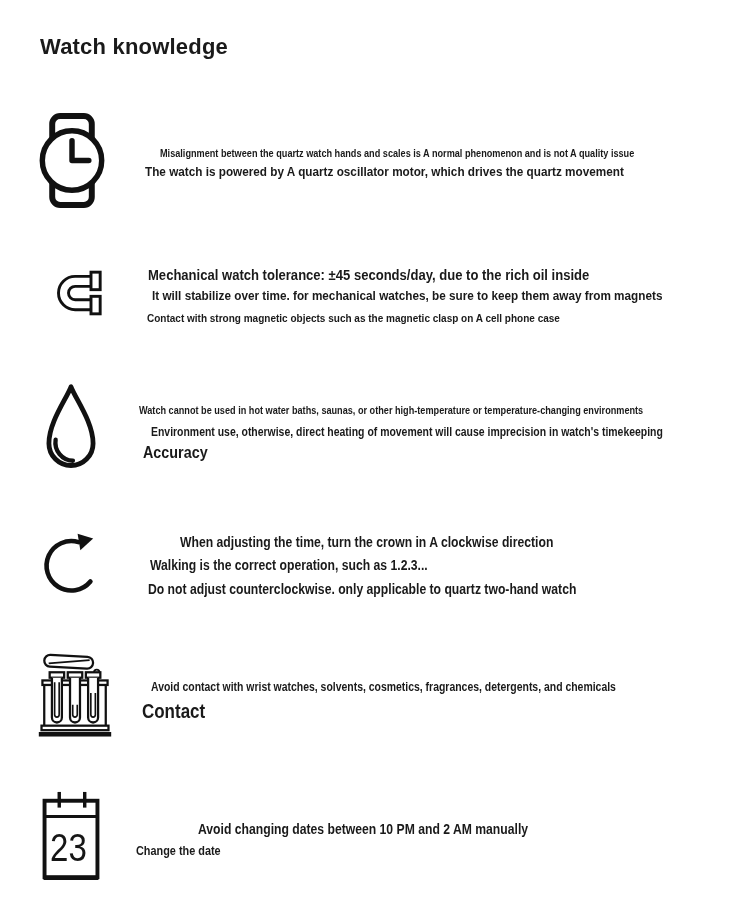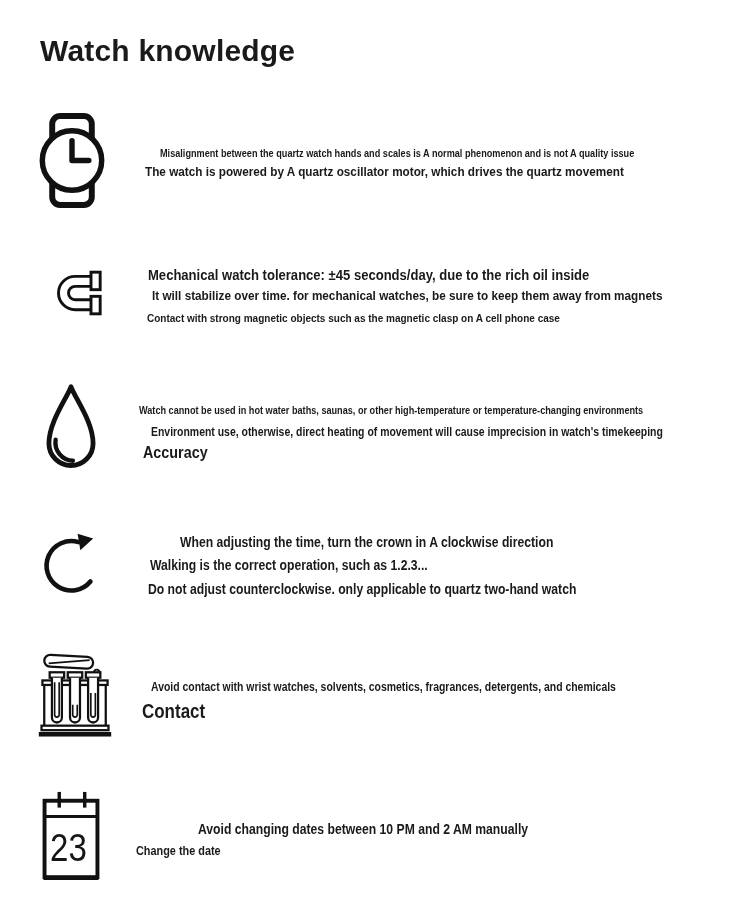--- a/index.html
+++ b/index.html
@@ -8,7 +8,7 @@
     font-family:"Liberation Sans","DejaVu Sans",sans-serif;color:#1a1a1a;
   }
   .abs{position:absolute;white-space:nowrap;}
-  .title{left:40px;top:34px;font-size:30px;font-weight:700;letter-spacing:.2px;}
+  .title{left:40px;top:34px;font-size:22px;font-weight:700;letter-spacing:.2px;}
   .line{font-weight:700;line-height:1.15;transform:scaleX(.87);transform-origin:0 0;}
   
   .ic-watch{left:39px;top:112px;width:66px;height:97px;}

